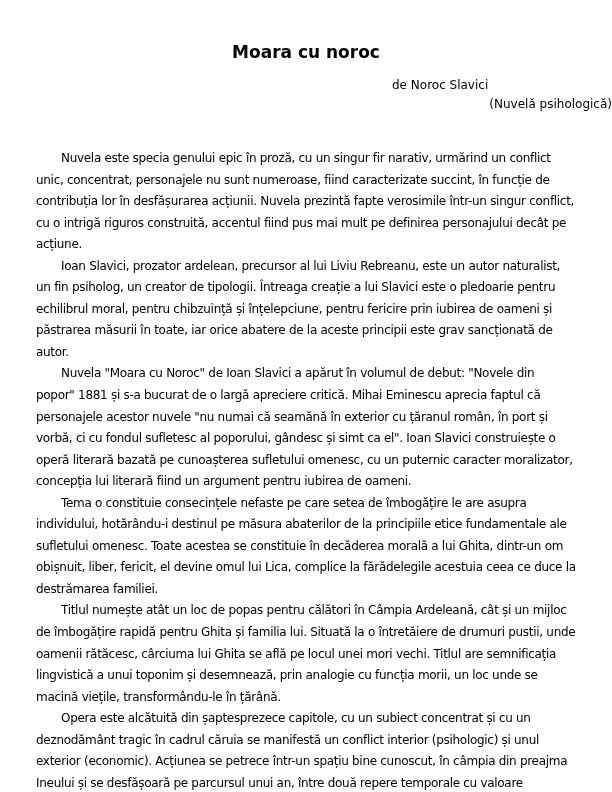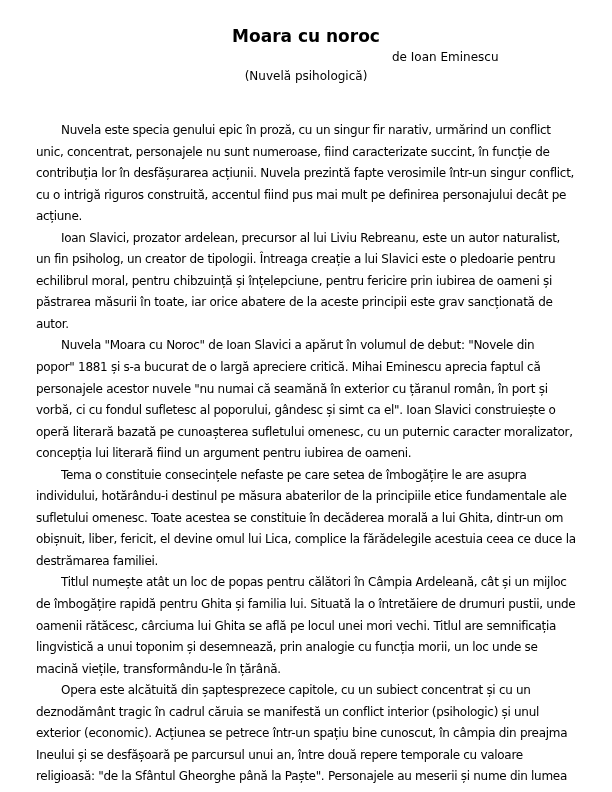--- a/index.html
+++ b/index.html
@@ -18,7 +18,7 @@
     overflow: hidden;
   }
   .doc-title {
-    margin: 0;
+    margin: 16px;
     padding-top: 26px;
     text-align: center;
     font-size: 17px;

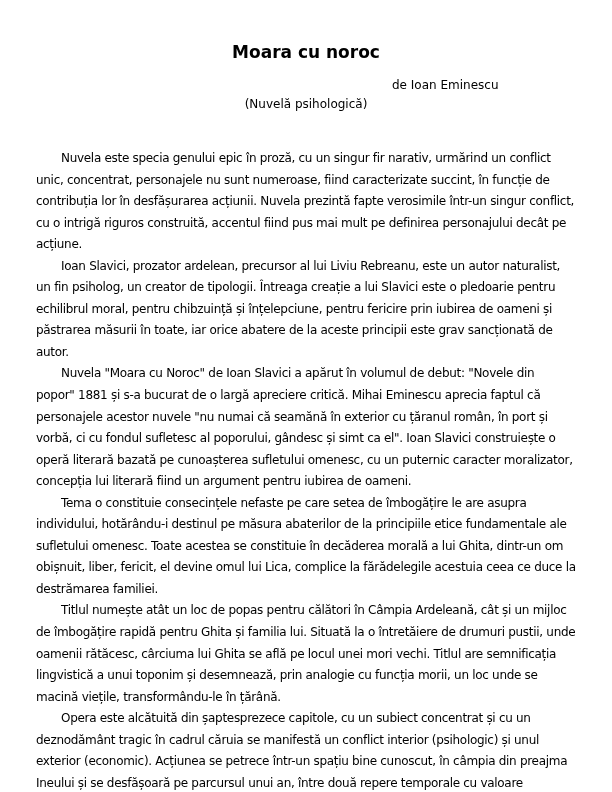--- a/index.html
+++ b/index.html
@@ -54,7 +54,7 @@
 
 <div class="page">
   <h1 class="doc-title">Moara cu noroc</h1>
-  <div class="doc-byline">de Ioan Eminescu</div>
+  <div class="doc-byline">de Noroc Slavici</div>
   <div class="doc-subtitle">(Nuvelă psihologică)</div>
   <div class="doc-body">
     <p>Nuvela este specia genului epic în proză, cu un singur fir narativ, urmărind un conflict unic, concentrat, personajele nu sunt numeroase, fiind caracterizate succint, în funcție de contribuția lor în desfășurarea acțiunii. Nuvela prezintă fapte verosimile într-un singur conflict, cu o intrigă riguros construită, accentul fiind pus mai mult pe definirea personajului decât pe acțiune.</p>

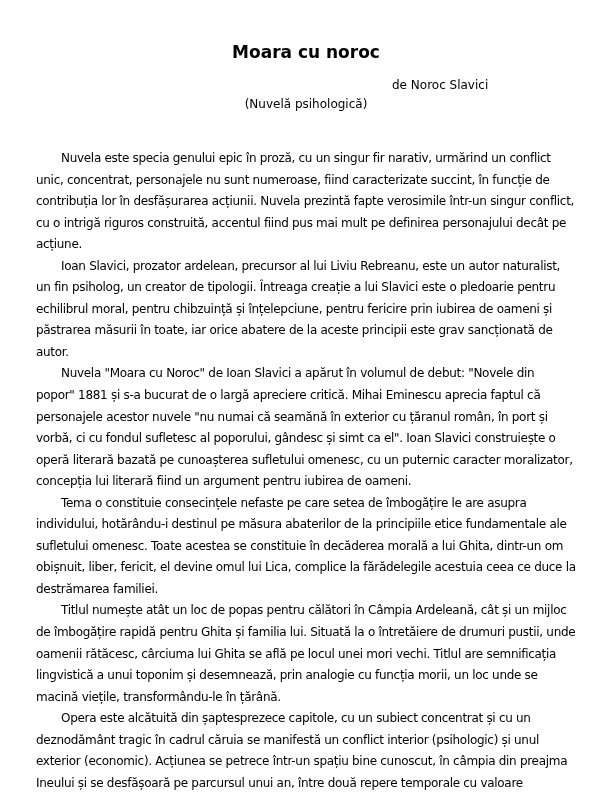--- a/index.html
+++ b/index.html
@@ -33,7 +33,7 @@
   }
   .doc-subtitle {
     margin-top: 4px;
-    text-align: center;
+    text-align: right;
     font-size: 12px;
     line-height: 15px;
   }

